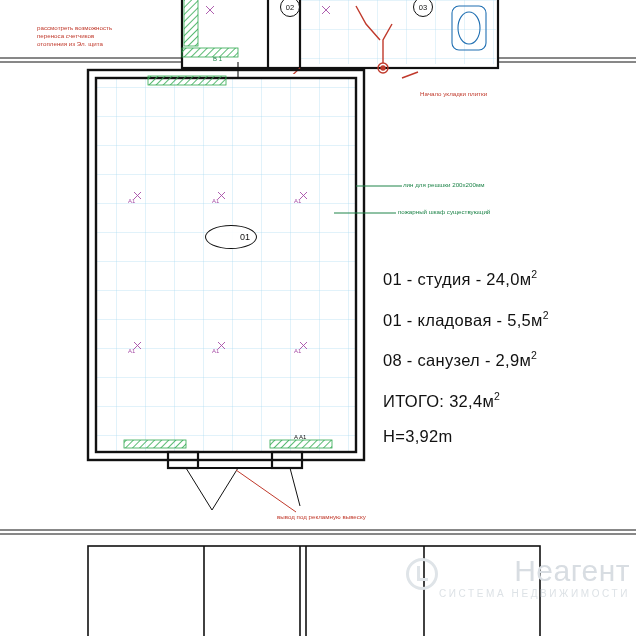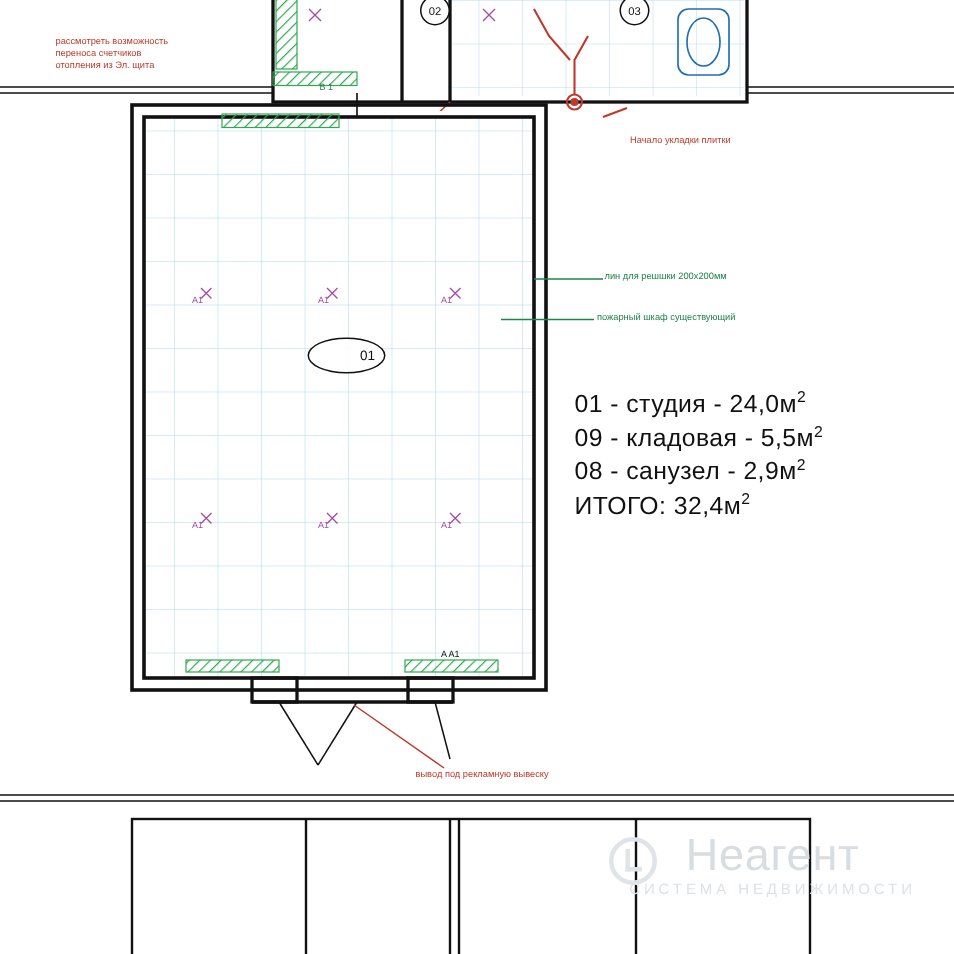--- a/index.html
+++ b/index.html
@@ -32,7 +32,7 @@
     width: 235px;
     color: #111111;
     font-size: 16.5px;
-    line-height: 18px;
+    line-height: 36px;
     letter-spacing: .3px;
   }
   #legend .lrow { white-space: nowrap; }

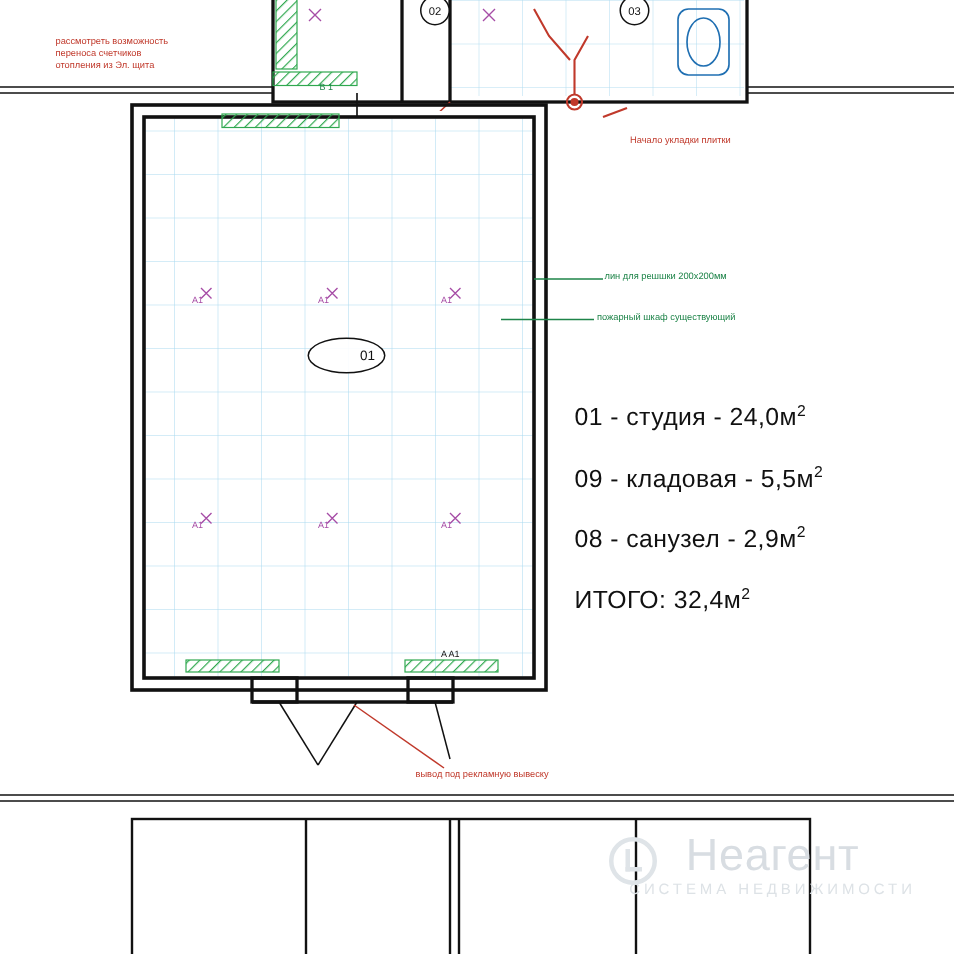--- a/index.html
+++ b/index.html
@@ -257,7 +257,7 @@
       <span>01 - студия - 24,0м</span><sup>2</sup>
     </div>
     <div class="lrow">
-      <span>09 - кладовая - 5,5м</span><sup>2</sup>
+      <span>01 - кладовая - 5,5м</span><sup>2</sup>
     </div>
     <div class="lrow">
       <span>08 - санузел - 2,9м</span><sup>2</sup>

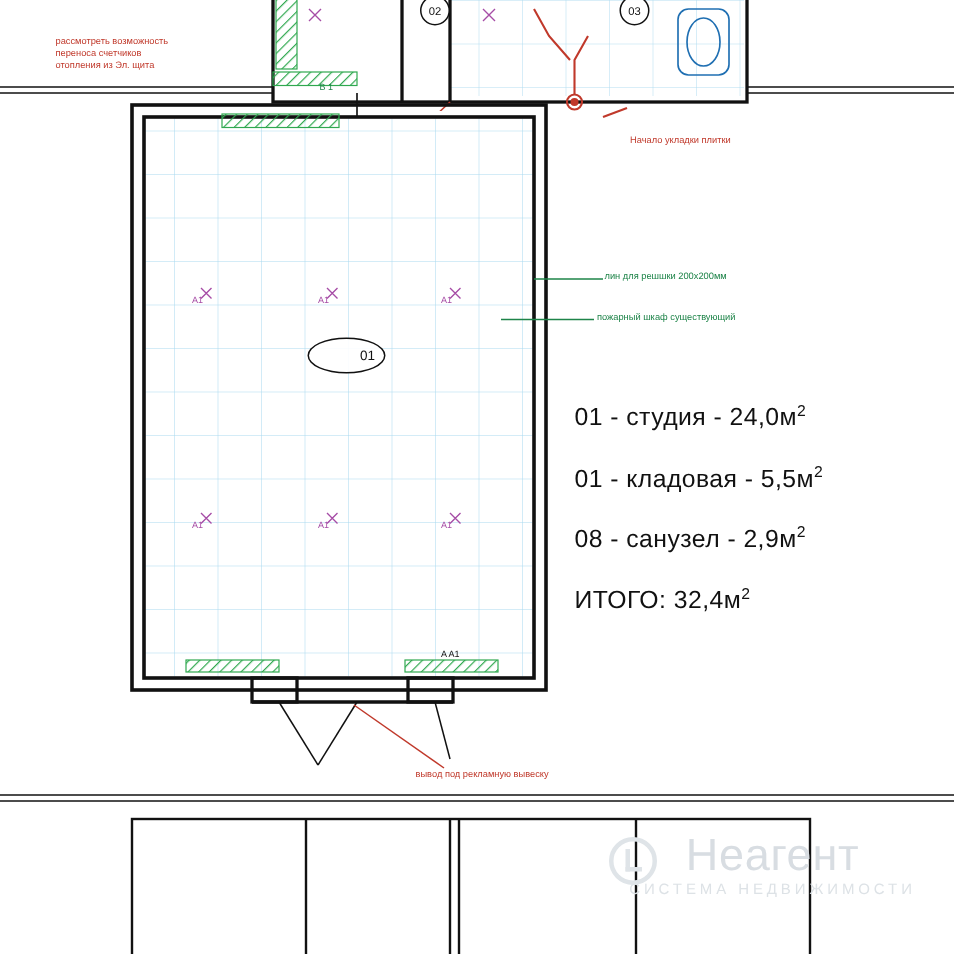--- a/index.html
+++ b/index.html
@@ -265,6 +265,9 @@
     <div class="lrow">
       <span>ИТОГО: 32,4м</span><sup>2</sup>
     </div>
+    <div class="lrow">
+      <span>H=3,92m</span>
+    </div>
   </div>
 
   <div id="watermark">

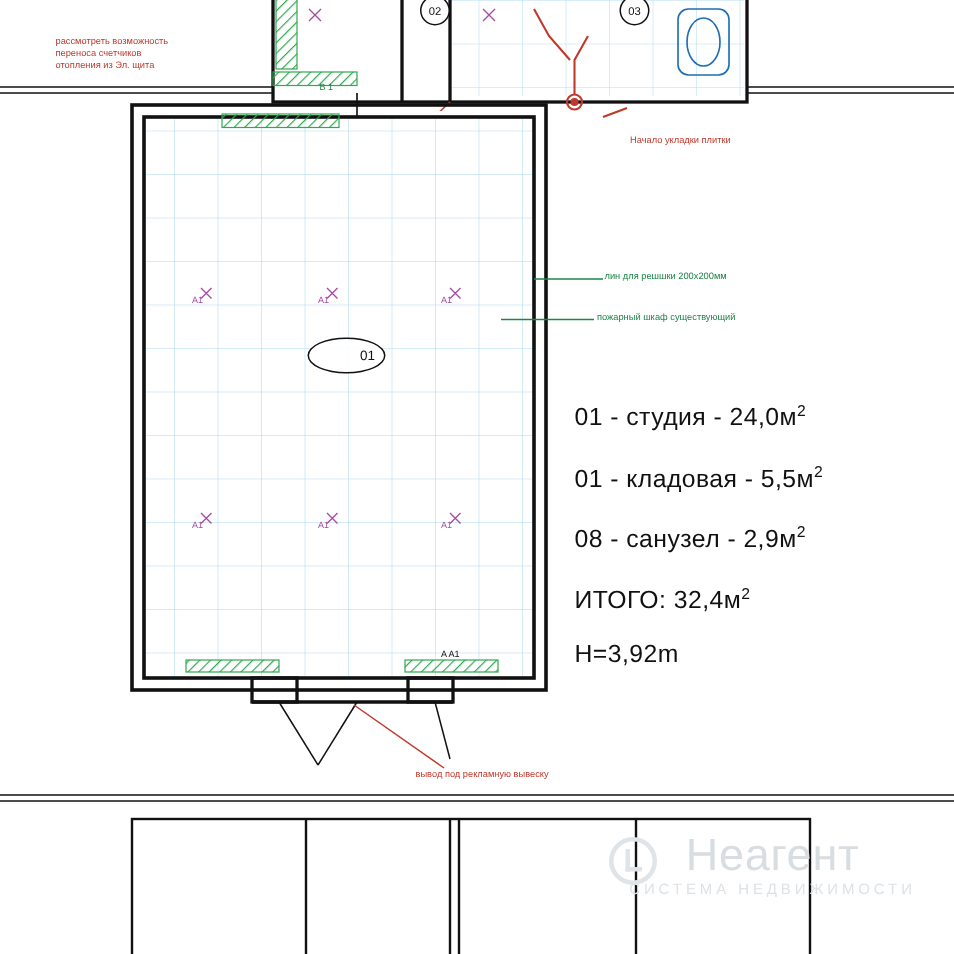--- a/index.html
+++ b/index.html
@@ -70,7 +70,7 @@
     left: 400px;
     top: 556px;
     width: 230px;
-    text-align: center;
+    text-align: right;
     pointer-events: none;
     user-select: none;
   }

